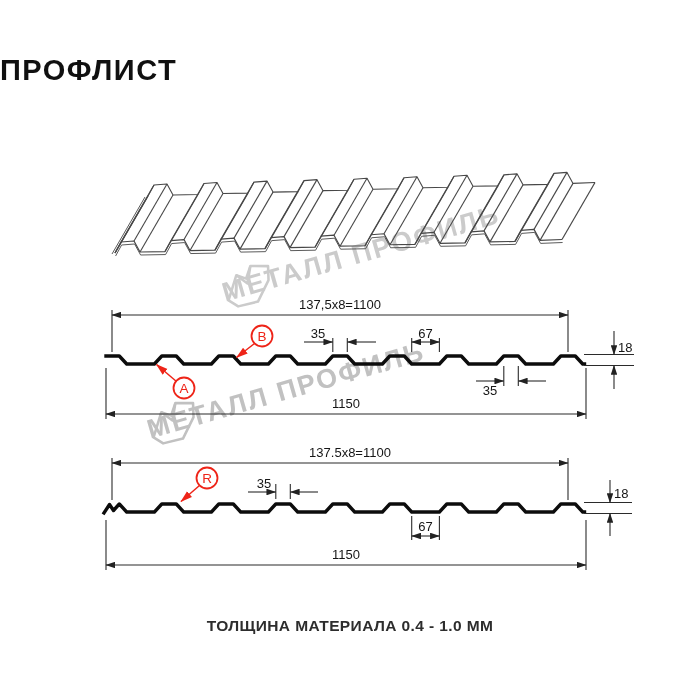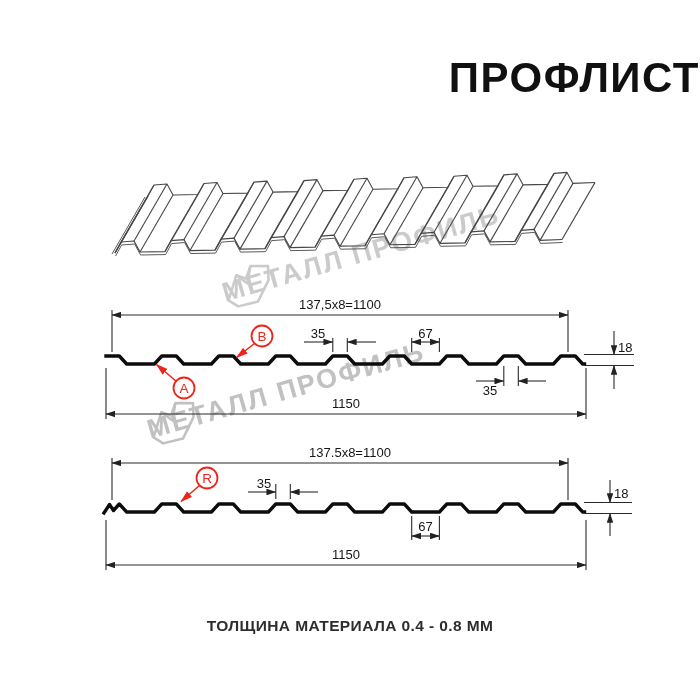--- a/index.html
+++ b/index.html
@@ -10,8 +10,8 @@
   html,body{margin:0;padding:0;}
   body{background:#ffffff;font-family:"Liberation Sans",sans-serif;}
   .page{position:relative;width:700px;height:700px;background:#fff;overflow:hidden;}
-  .title{position:absolute;top:54px;left:0;width:700px;text-align:right;
-         font-size:42px;font-weight:800;letter-spacing:1.5px;color:#101010;}
+  .title{position:absolute;top:54px;left:0;width:700px;text-align:left;
+         font-size:29px;font-weight:800;letter-spacing:1.5px;color:#101010;}
   .subtitle{position:absolute;top:100px;left:0;width:700px;text-align:center;
          font-size:16px;font-weight:700;letter-spacing:.5px;color:#101010;}
   .footer{position:absolute;top:617px;left:0;width:700px;text-align:center;

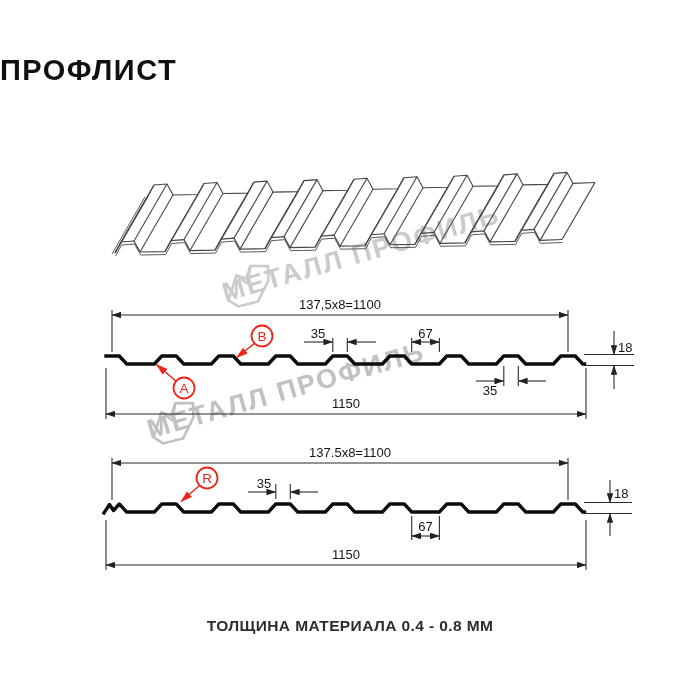--- a/index.html
+++ b/index.html
@@ -220,7 +220,7 @@
     </g>
   </svg>
 
-  <div class="footer">ТОЛЩИНА МАТЕРИАЛА 0.4 - 0.8 ММ</div>
+  <div class="footer">ТОЛЩИНА МАТЕРИАЛА 0.4 - 1.0 ММ</div>
 </div>
 
 </body></html>

